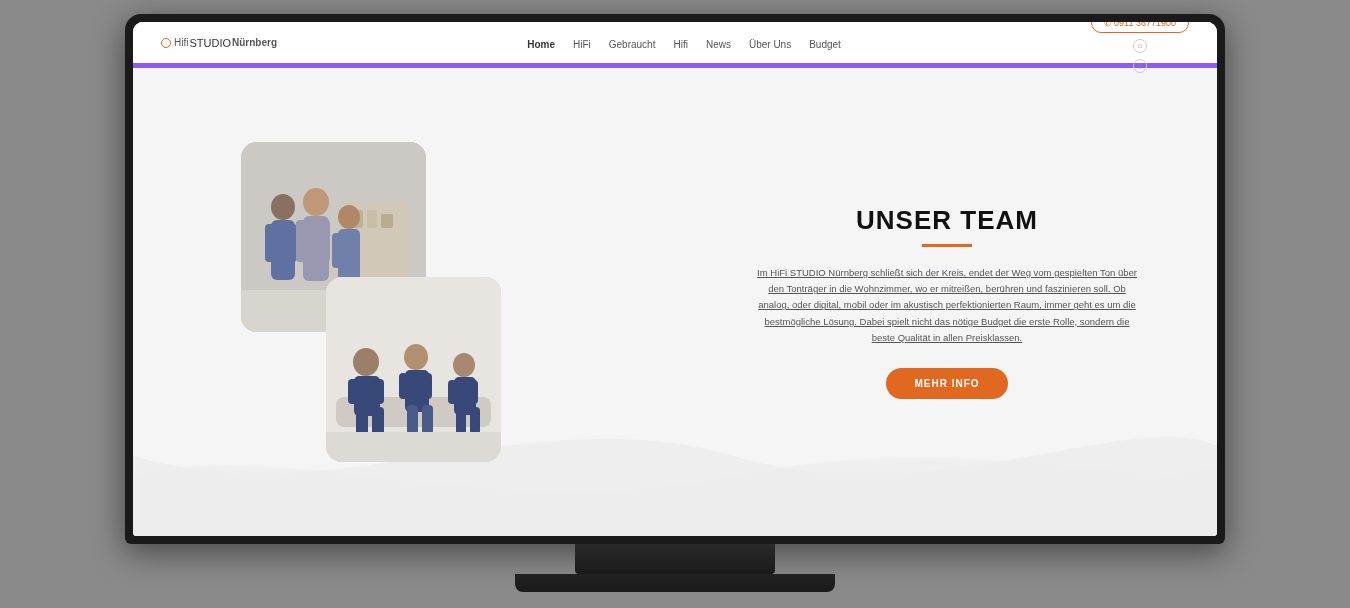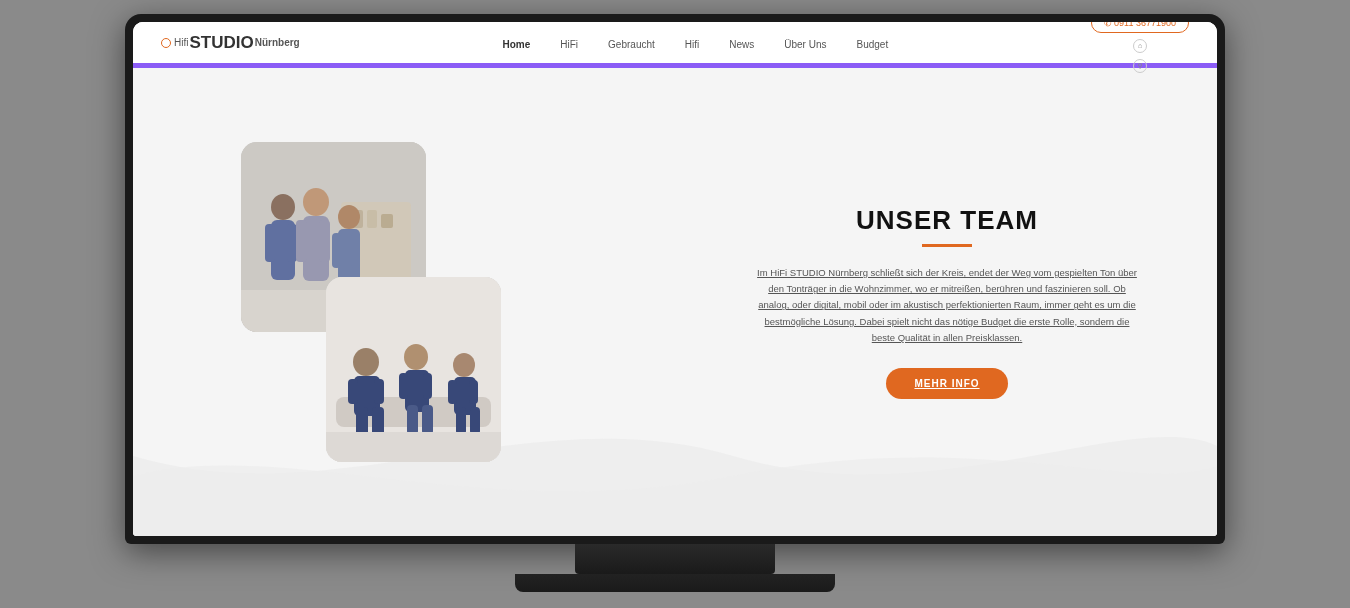--- a/index.html
+++ b/index.html
@@ -97,8 +97,8 @@
     }
 
     .logo-studio {
-      font-weight: 700;
-      font-size: 17px;
+      font-weight: 400;
+      font-size: 11px;
       color: #333;
       text-transform: uppercase;
     }

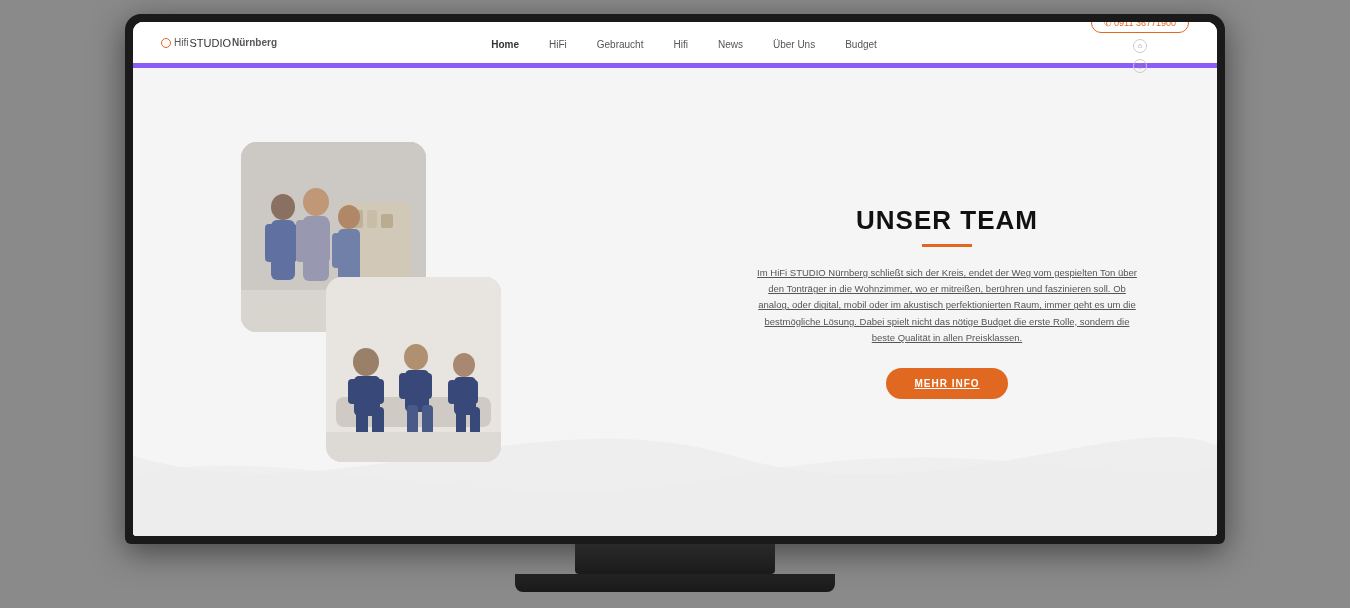--- a/index.html
+++ b/index.html
@@ -112,7 +112,7 @@
     .nav-links {
       display: flex;
       align-items: flex-start;
-      gap: 30px;
+      gap: 18px;
       list-style: none;
     }
 

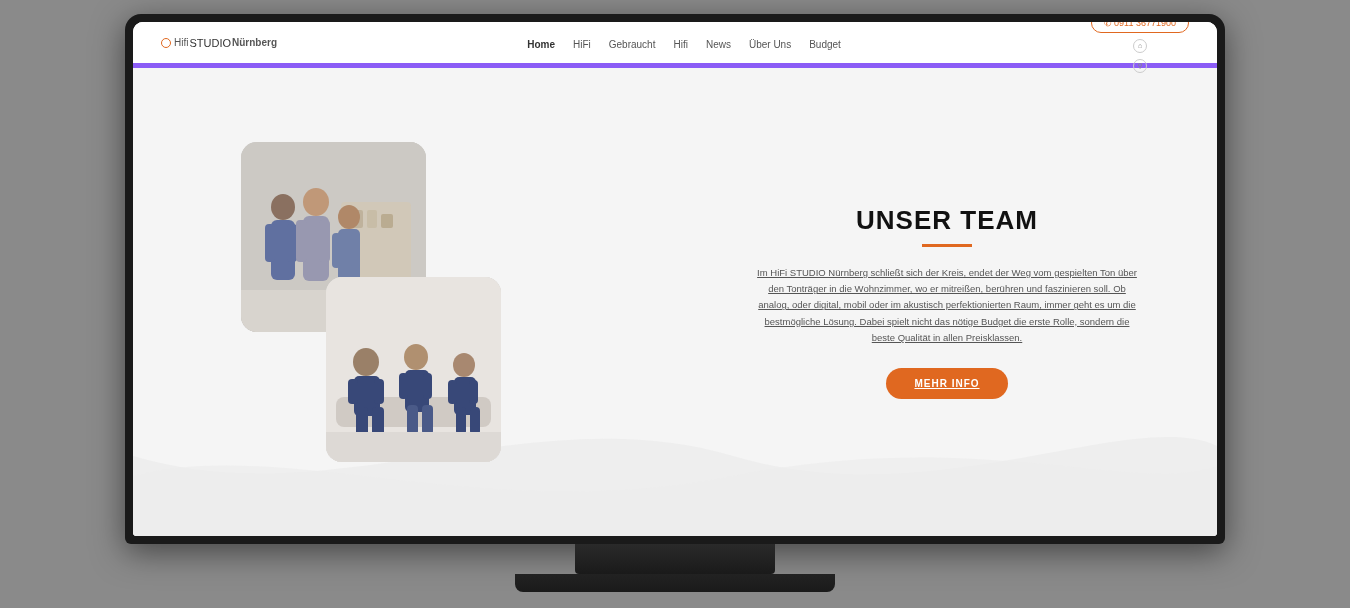--- a/index.html
+++ b/index.html
@@ -273,7 +273,6 @@
       text-transform: uppercase;
       cursor: pointer;
       border: none;
-      text-decoration: underline;
     }
 
     

